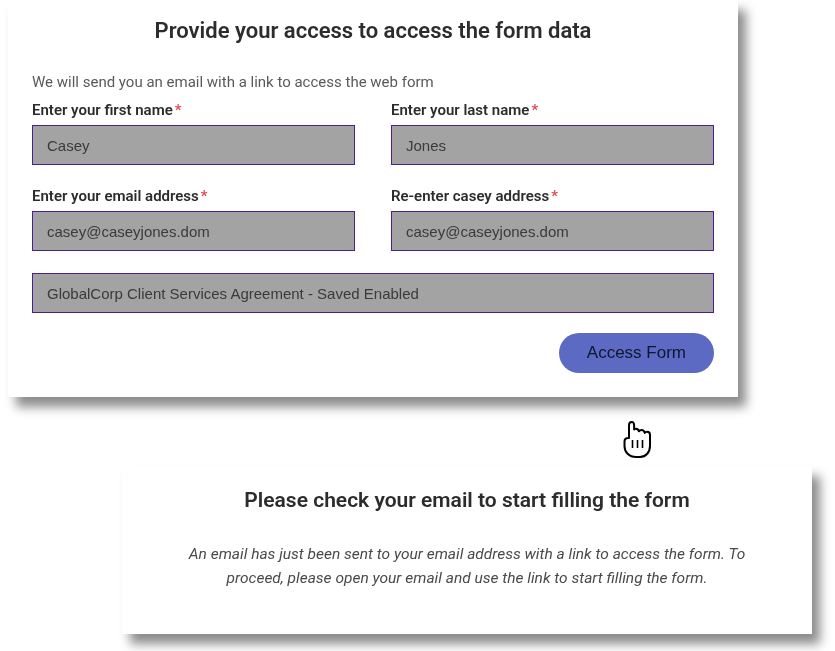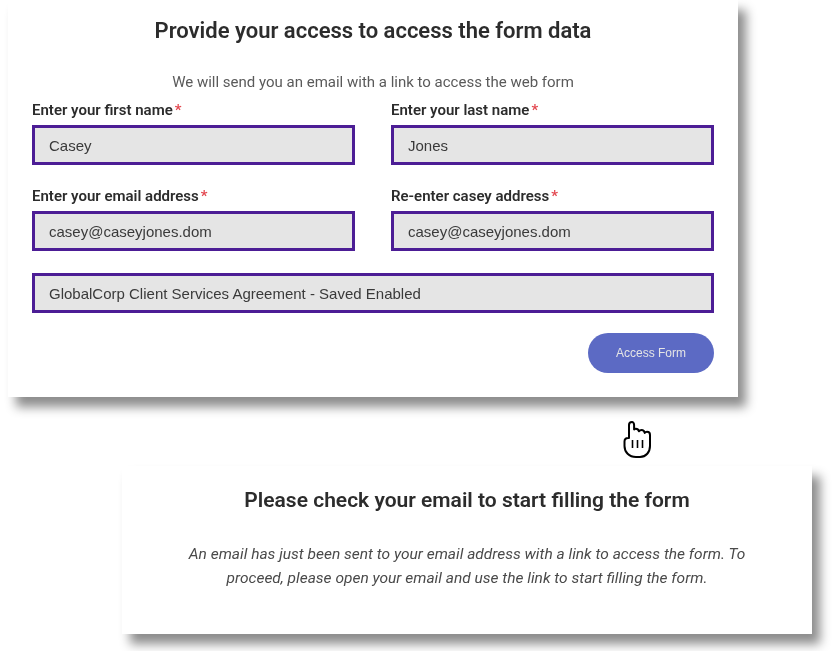--- a/index.html
+++ b/index.html
@@ -32,7 +32,7 @@
     .subtitle {
       font-size: 15px;
       color: #5a5a5a;
-      text-align: center;
+      text-align: left;
       margin-bottom: 10px;
     }
     .row {

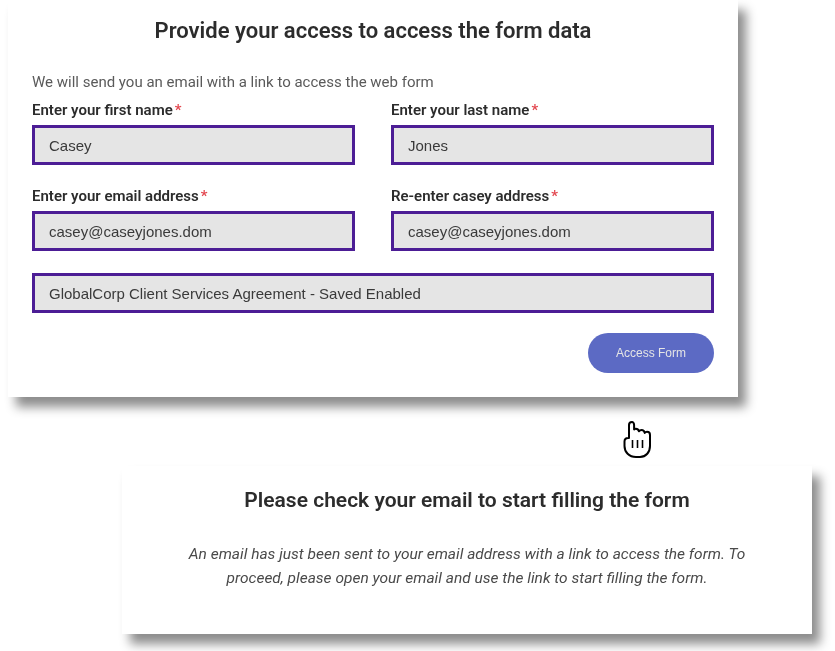--- a/index.html
+++ b/index.html
@@ -55,8 +55,8 @@
     .req { color: #e34850; margin-left: 2px; }
     .input {
       height: 40px;
-      border: 3px solid #4c1d95;
-      background: #e5e5e5;
+      border: 1px solid #4c1d95;
+      background: #a3a3a3;
       font-size: 15px;
       color: #3a3a3a;
       padding: 0 14px;

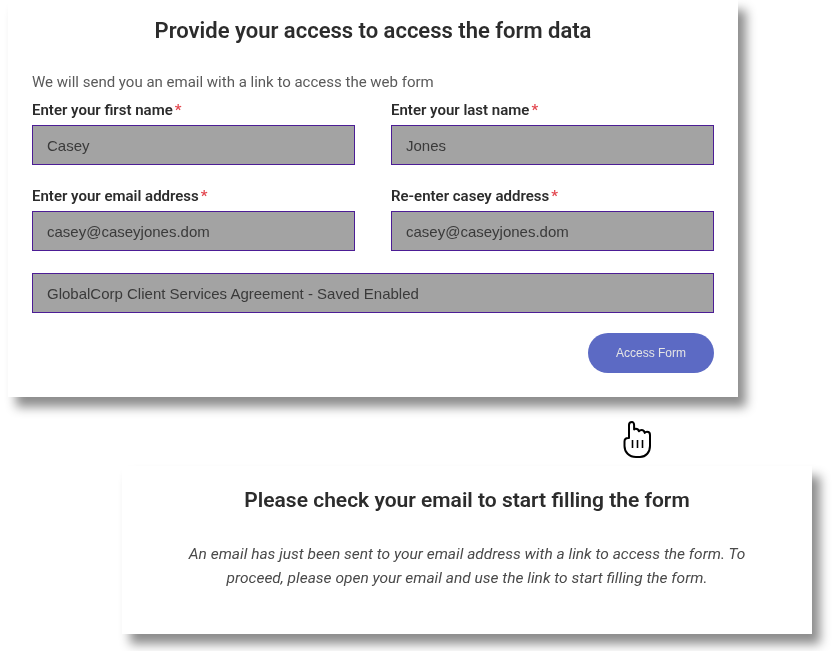--- a/index.html
+++ b/index.html
@@ -69,12 +69,12 @@
     }
     .btn {
       background: #5c6ac4;
-      color: #e5e5e5;
+      color: #0f172a;
       border: none;
       border-radius: 20px;
       height: 40px;
       padding: 0 28px;
-      font-size: 12px;
+      font-size: 17px;
       font-weight: 500;
       cursor: pointer;
     }

